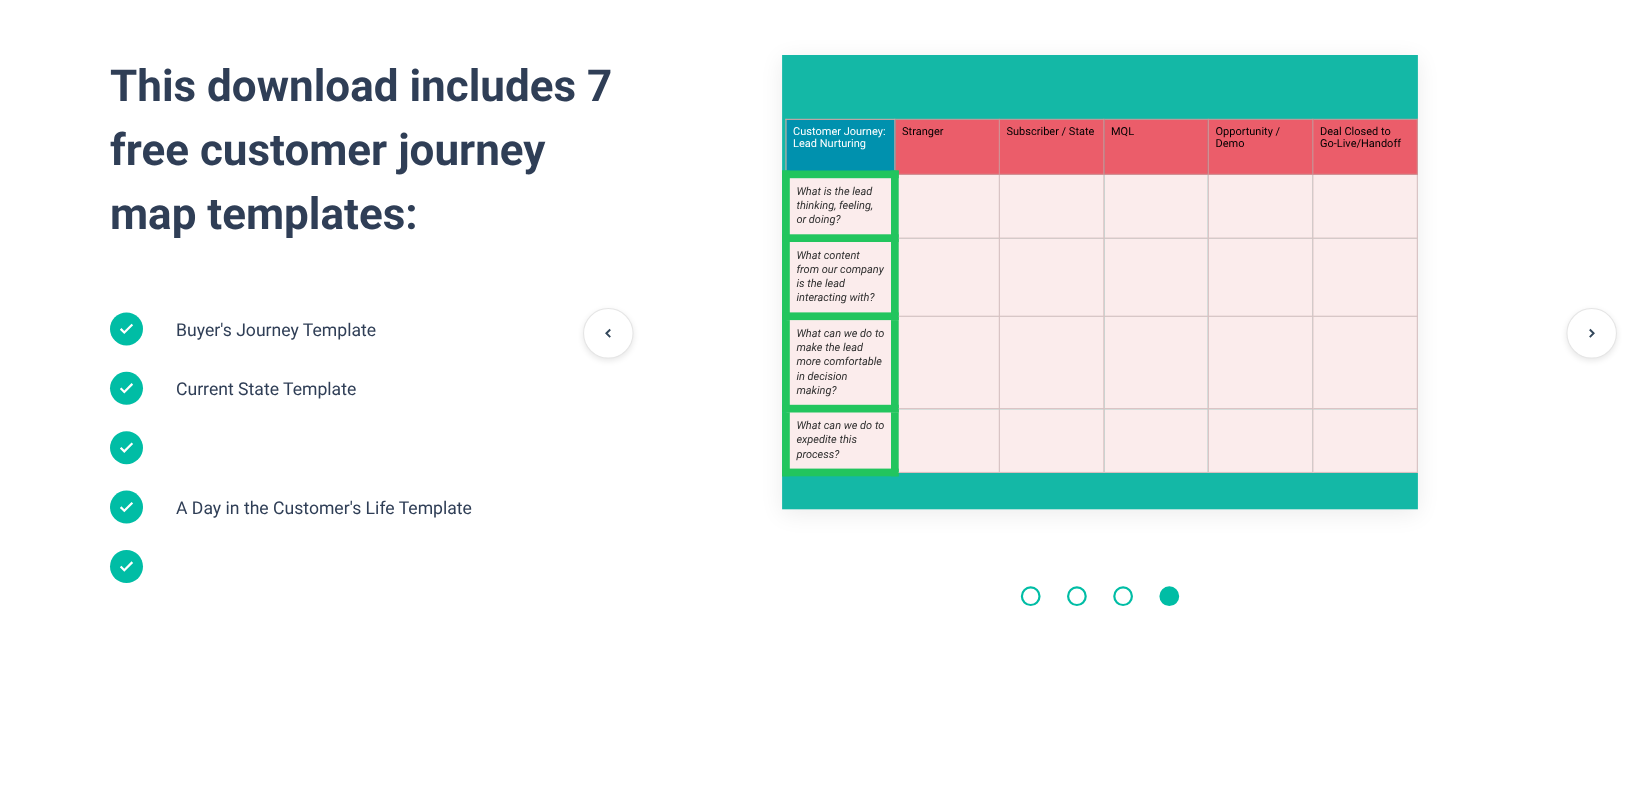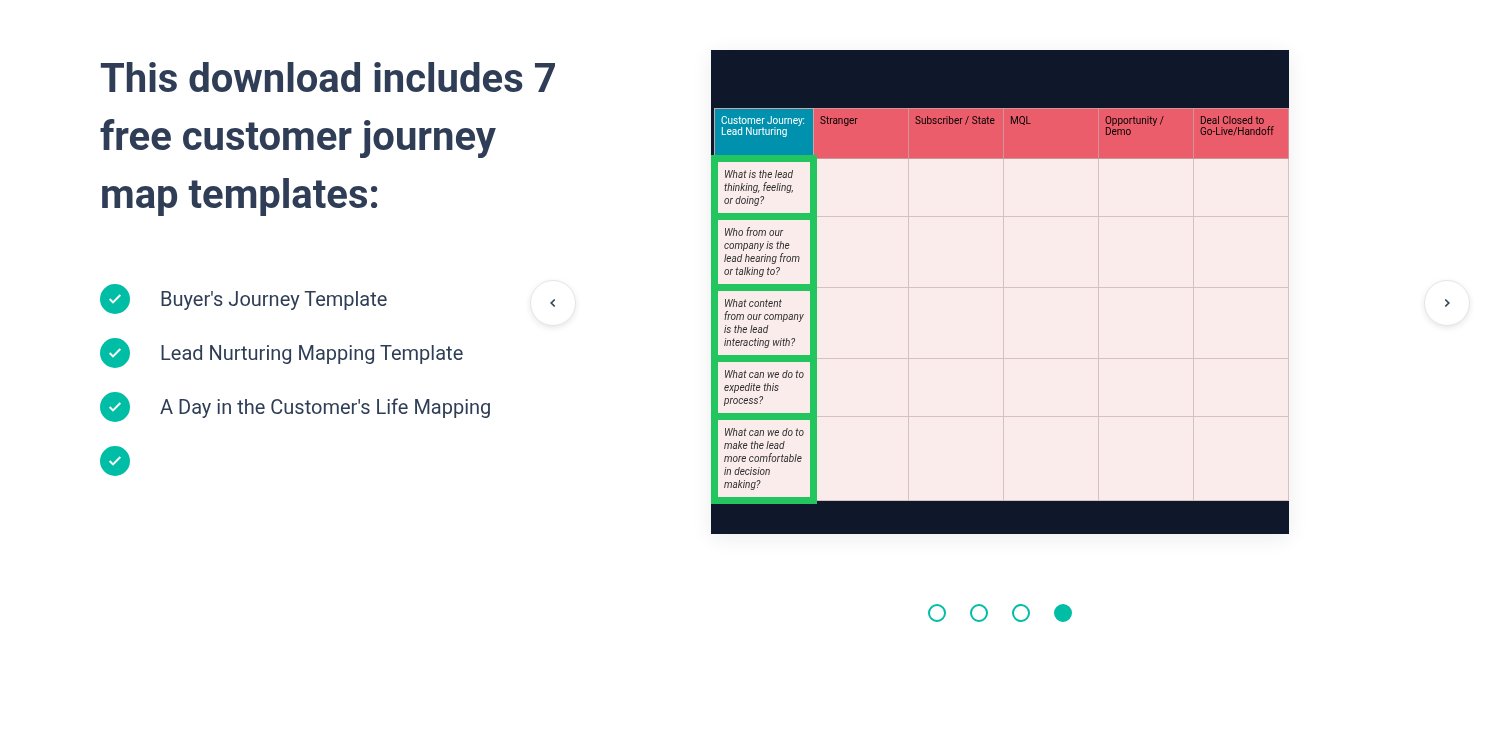--- a/index.html
+++ b/index.html
@@ -103,7 +103,7 @@
     }
     .preview-card {
       width: 578px;
-      background: #0f172a;
+      background: #14b8a6;
       box-shadow: 0 4px 20px rgba(0,0,0,0.08);
       padding: 58px 0 30px 0;
       margin: 0 auto;

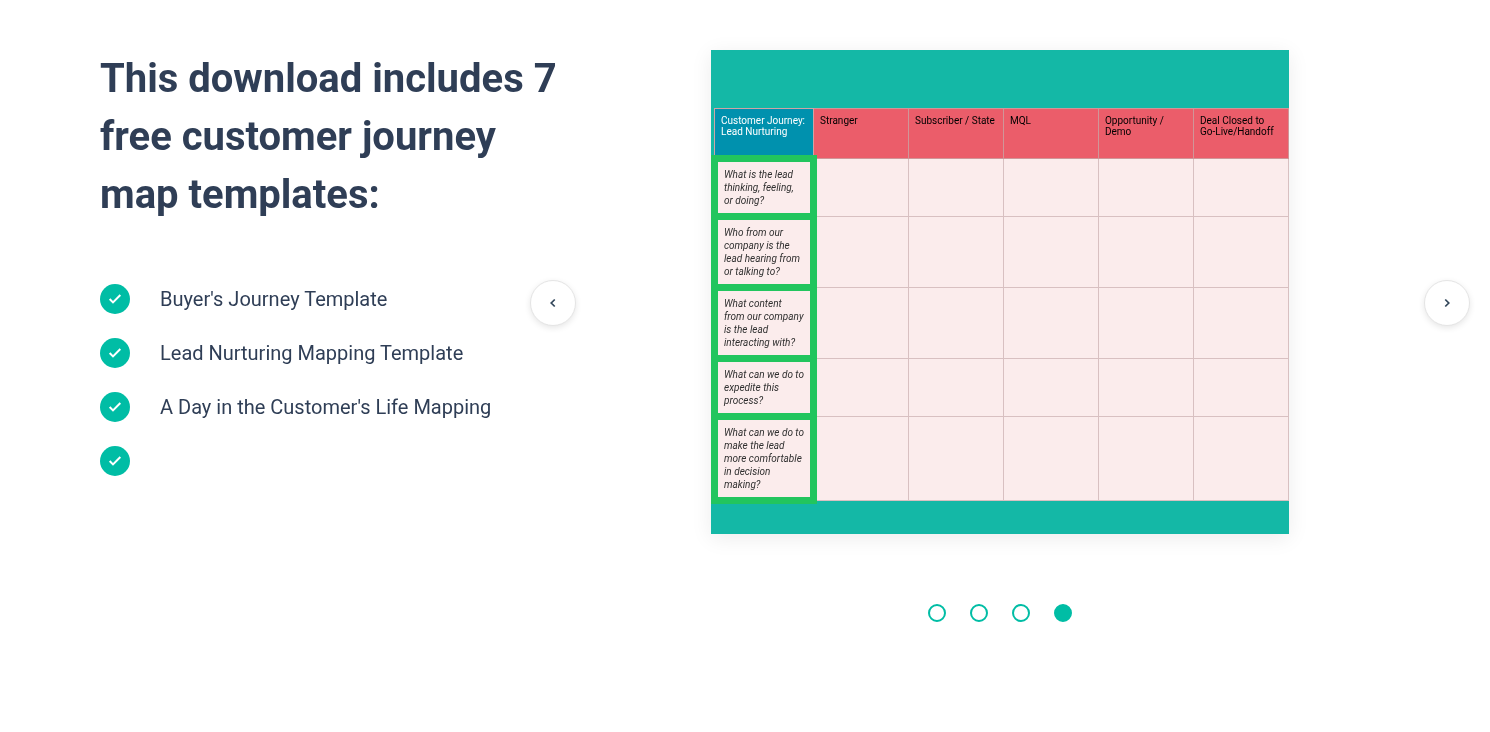--- a/index.html
+++ b/index.html
@@ -243,14 +243,6 @@
                 <td class="cell"></td>
             </tr>
             <tr>
-              <td class="row-head">Who from our company is the lead hearing from or talking to?</td>
-              <td class="cell"></td>
-                <td class="cell"></td>
-                <td class="cell"></td>
-                <td class="cell"></td>
-                <td class="cell"></td>
-            </tr>
-            <tr>
               <td class="row-head">What content from our company is the lead interacting with?</td>
               <td class="cell"></td>
                 <td class="cell"></td>

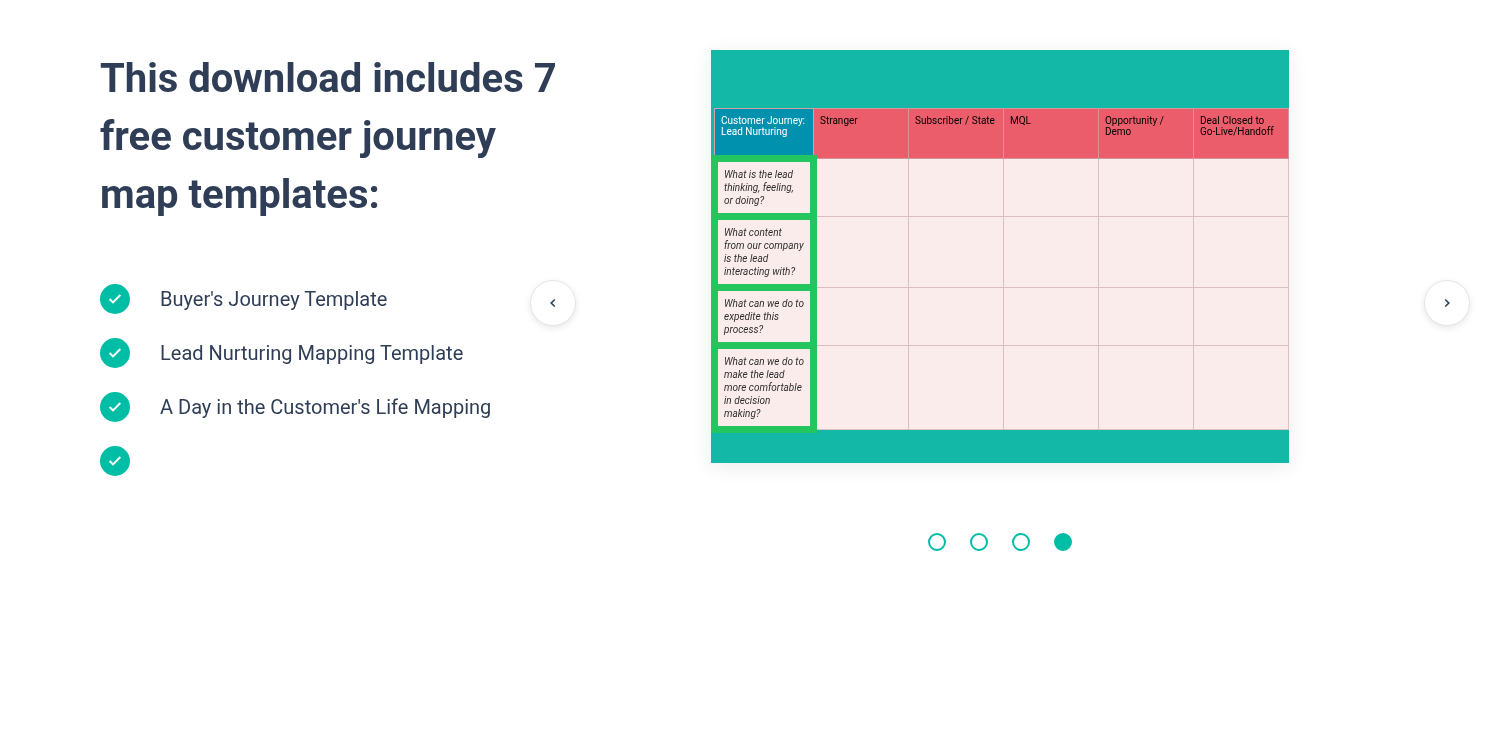--- a/index.html
+++ b/index.html
@@ -58,7 +58,7 @@
       fill: none;
     }
     .feature-text {
-      font-size: 20px;
+      font-size: 16px;
       color: #2f3e56;
       font-weight: 400;
     }

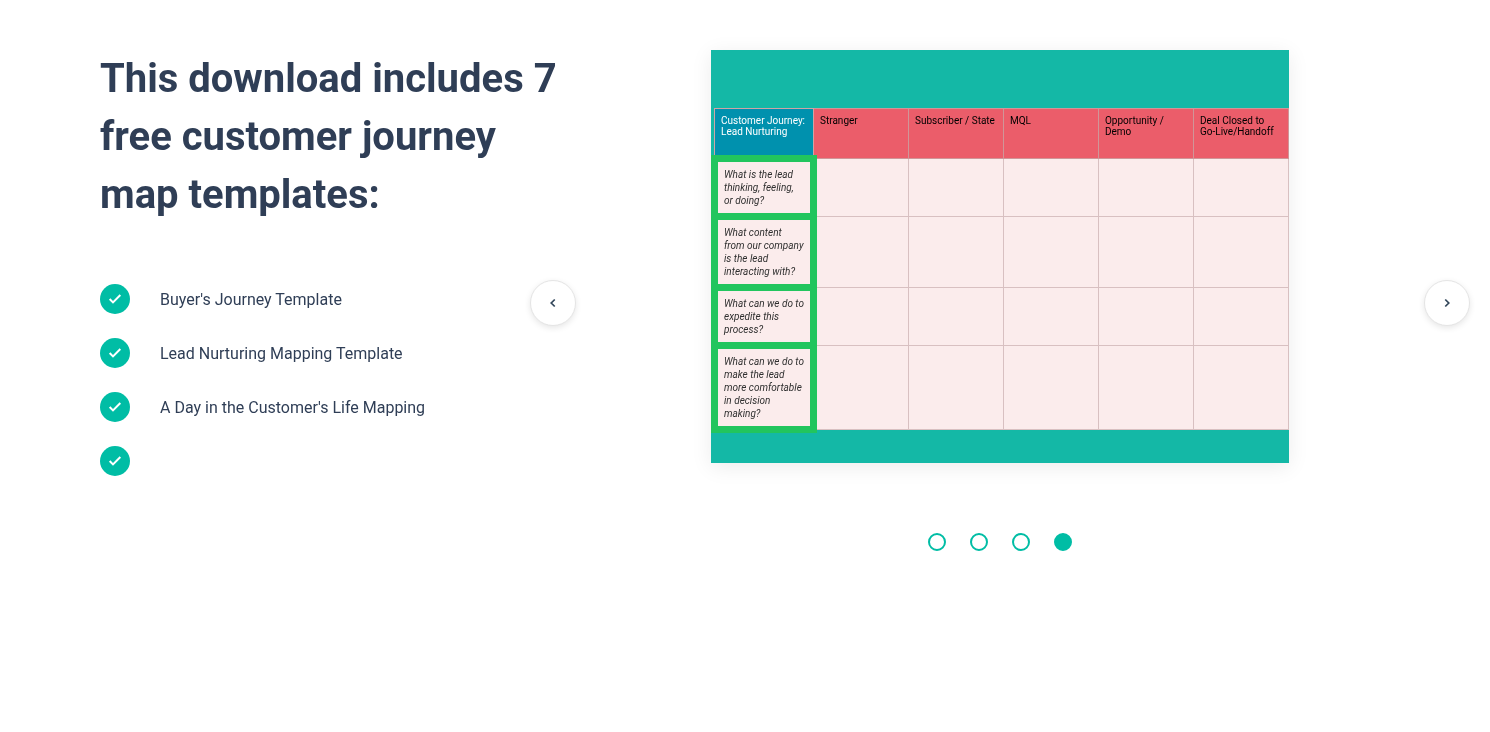--- a/index.html
+++ b/index.html
@@ -181,6 +181,14 @@
             </svg>
           </span>
         <span class="feature-text">Buyer's Journey Template</span>
+      </li>
+      <li class="feature-item">
+        <span class="check-icon">
+            <svg viewBox="0 0 24 24">
+              <polyline points="4 12 9 17 20 6"></polyline>
+            </svg>
+          </span>
+        <span class="feature-text">Current State Template</span>
       </li>
       <li class="feature-item">
         <span class="check-icon">

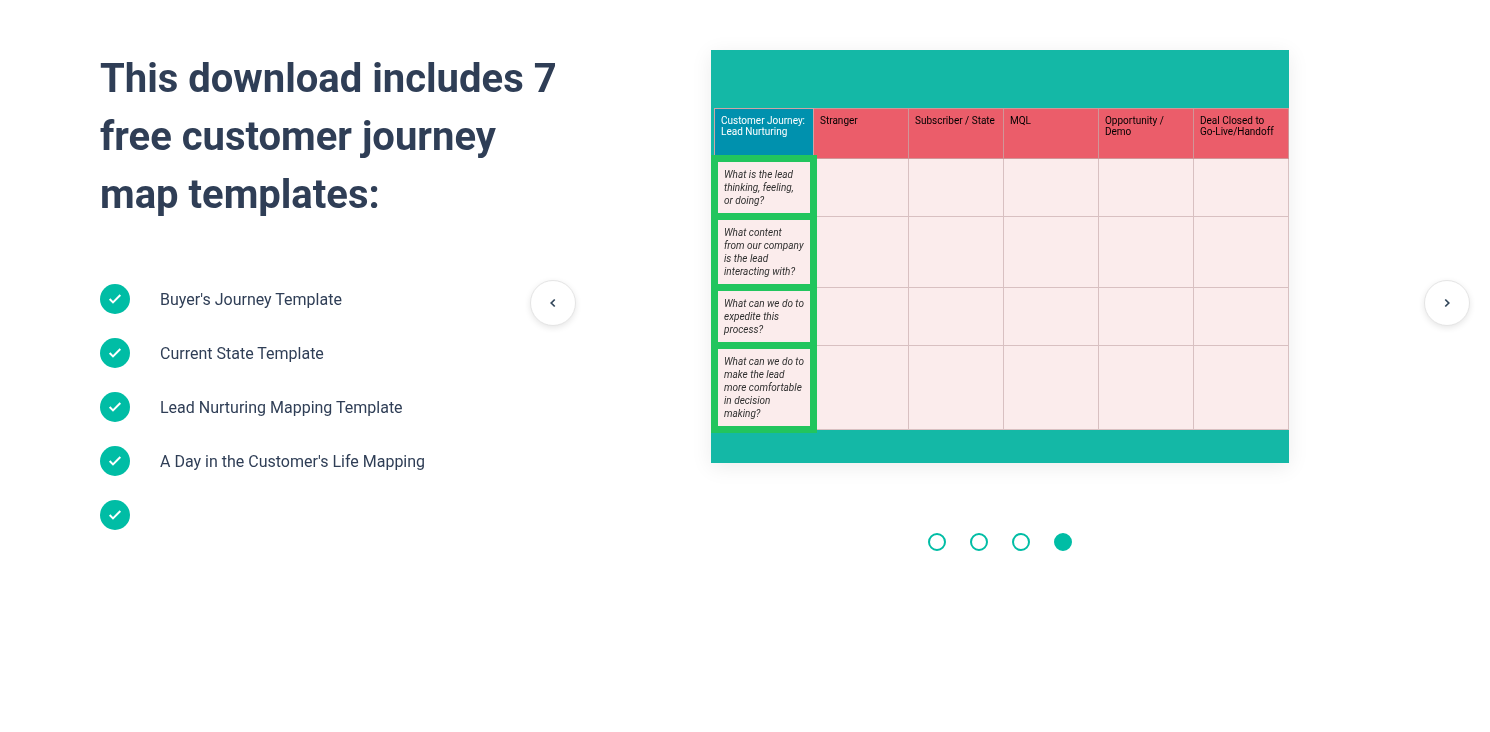--- a/index.html
+++ b/index.html
@@ -259,15 +259,15 @@
                 <td class="cell"></td>
             </tr>
             <tr>
+              <td class="row-head">What can we do to make the lead more comfortable in decision making?</td>
+              <td class="cell"></td>
+                <td class="cell"></td>
+                <td class="cell"></td>
+                <td class="cell"></td>
+                <td class="cell"></td>
+            </tr>
+            <tr>
               <td class="row-head">What can we do to expedite this process?</td>
-              <td class="cell"></td>
-                <td class="cell"></td>
-                <td class="cell"></td>
-                <td class="cell"></td>
-                <td class="cell"></td>
-            </tr>
-            <tr>
-              <td class="row-head">What can we do to make the lead more comfortable in decision making?</td>
               <td class="cell"></td>
                 <td class="cell"></td>
                 <td class="cell"></td>

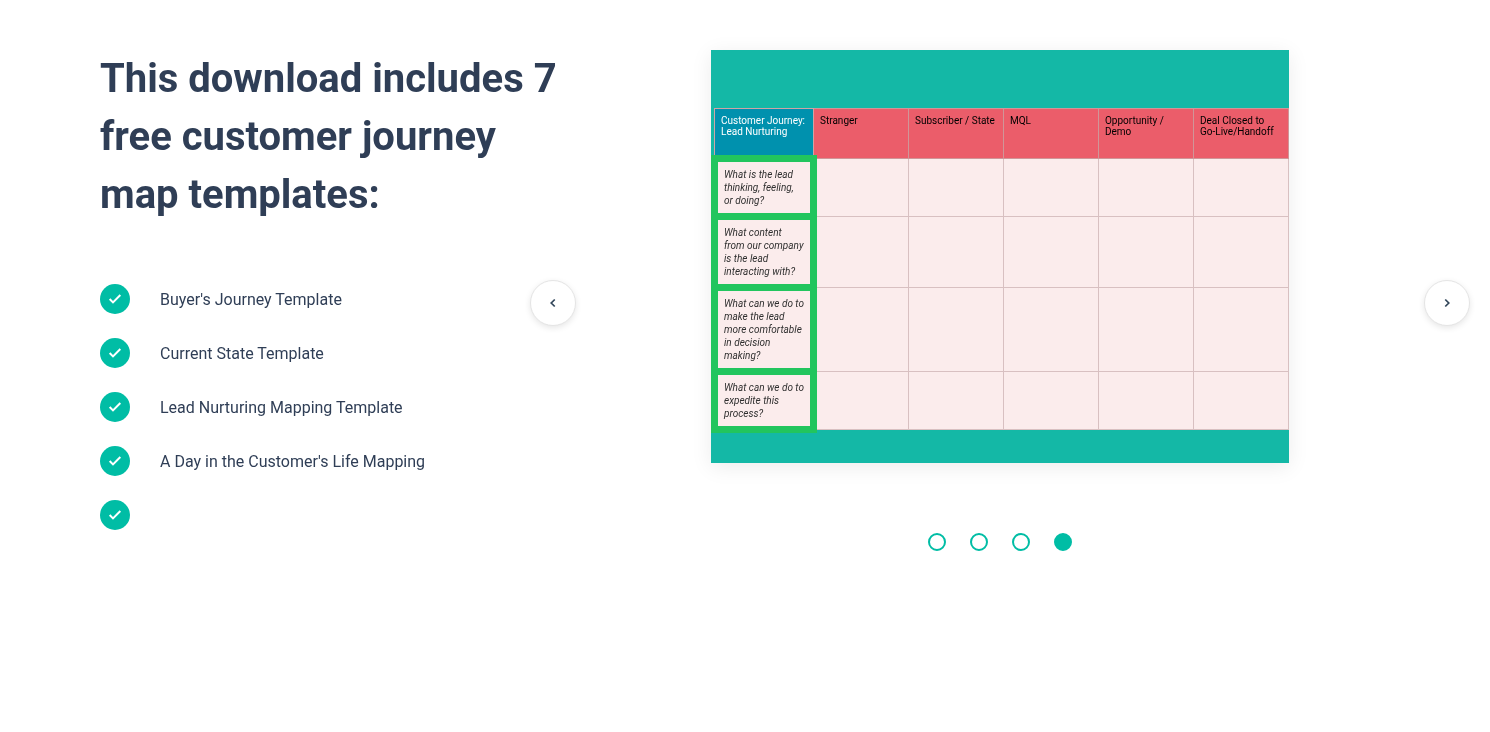--- a/index.html
+++ b/index.html
@@ -196,7 +196,6 @@
               <polyline points="4 12 9 17 20 6"></polyline>
             </svg>
           </span>
-        <span class="feature-text">Lead Nurturing Mapping Template</span>
       </li>
       <li class="feature-item">
         <span class="check-icon">

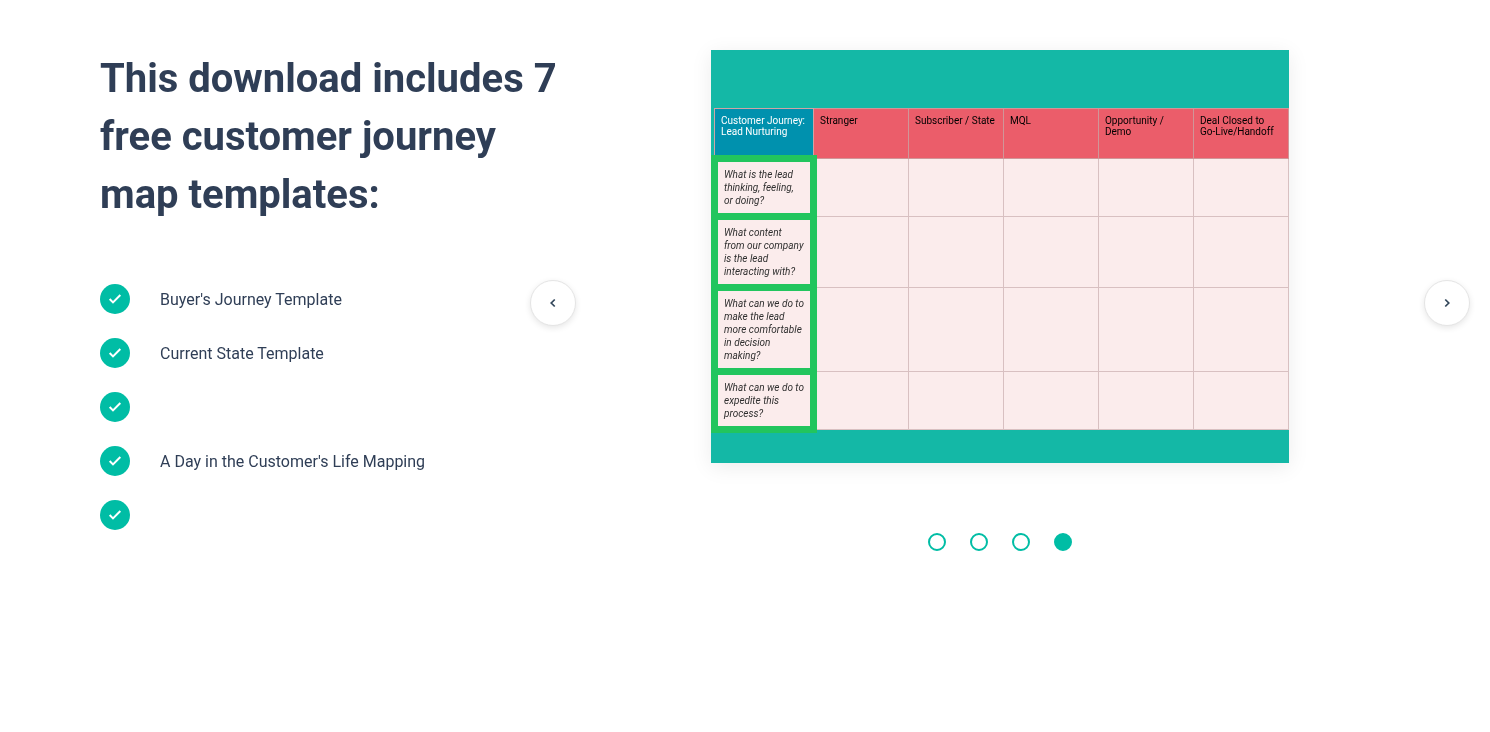--- a/index.html
+++ b/index.html
@@ -203,7 +203,7 @@
               <polyline points="4 12 9 17 20 6"></polyline>
             </svg>
           </span>
-        <span class="feature-text">A Day in the Customer's Life Mapping</span>
+        <span class="feature-text">A Day in the Customer's Life Template</span>
       </li>
       <li class="feature-item">
         <span class="check-icon">

